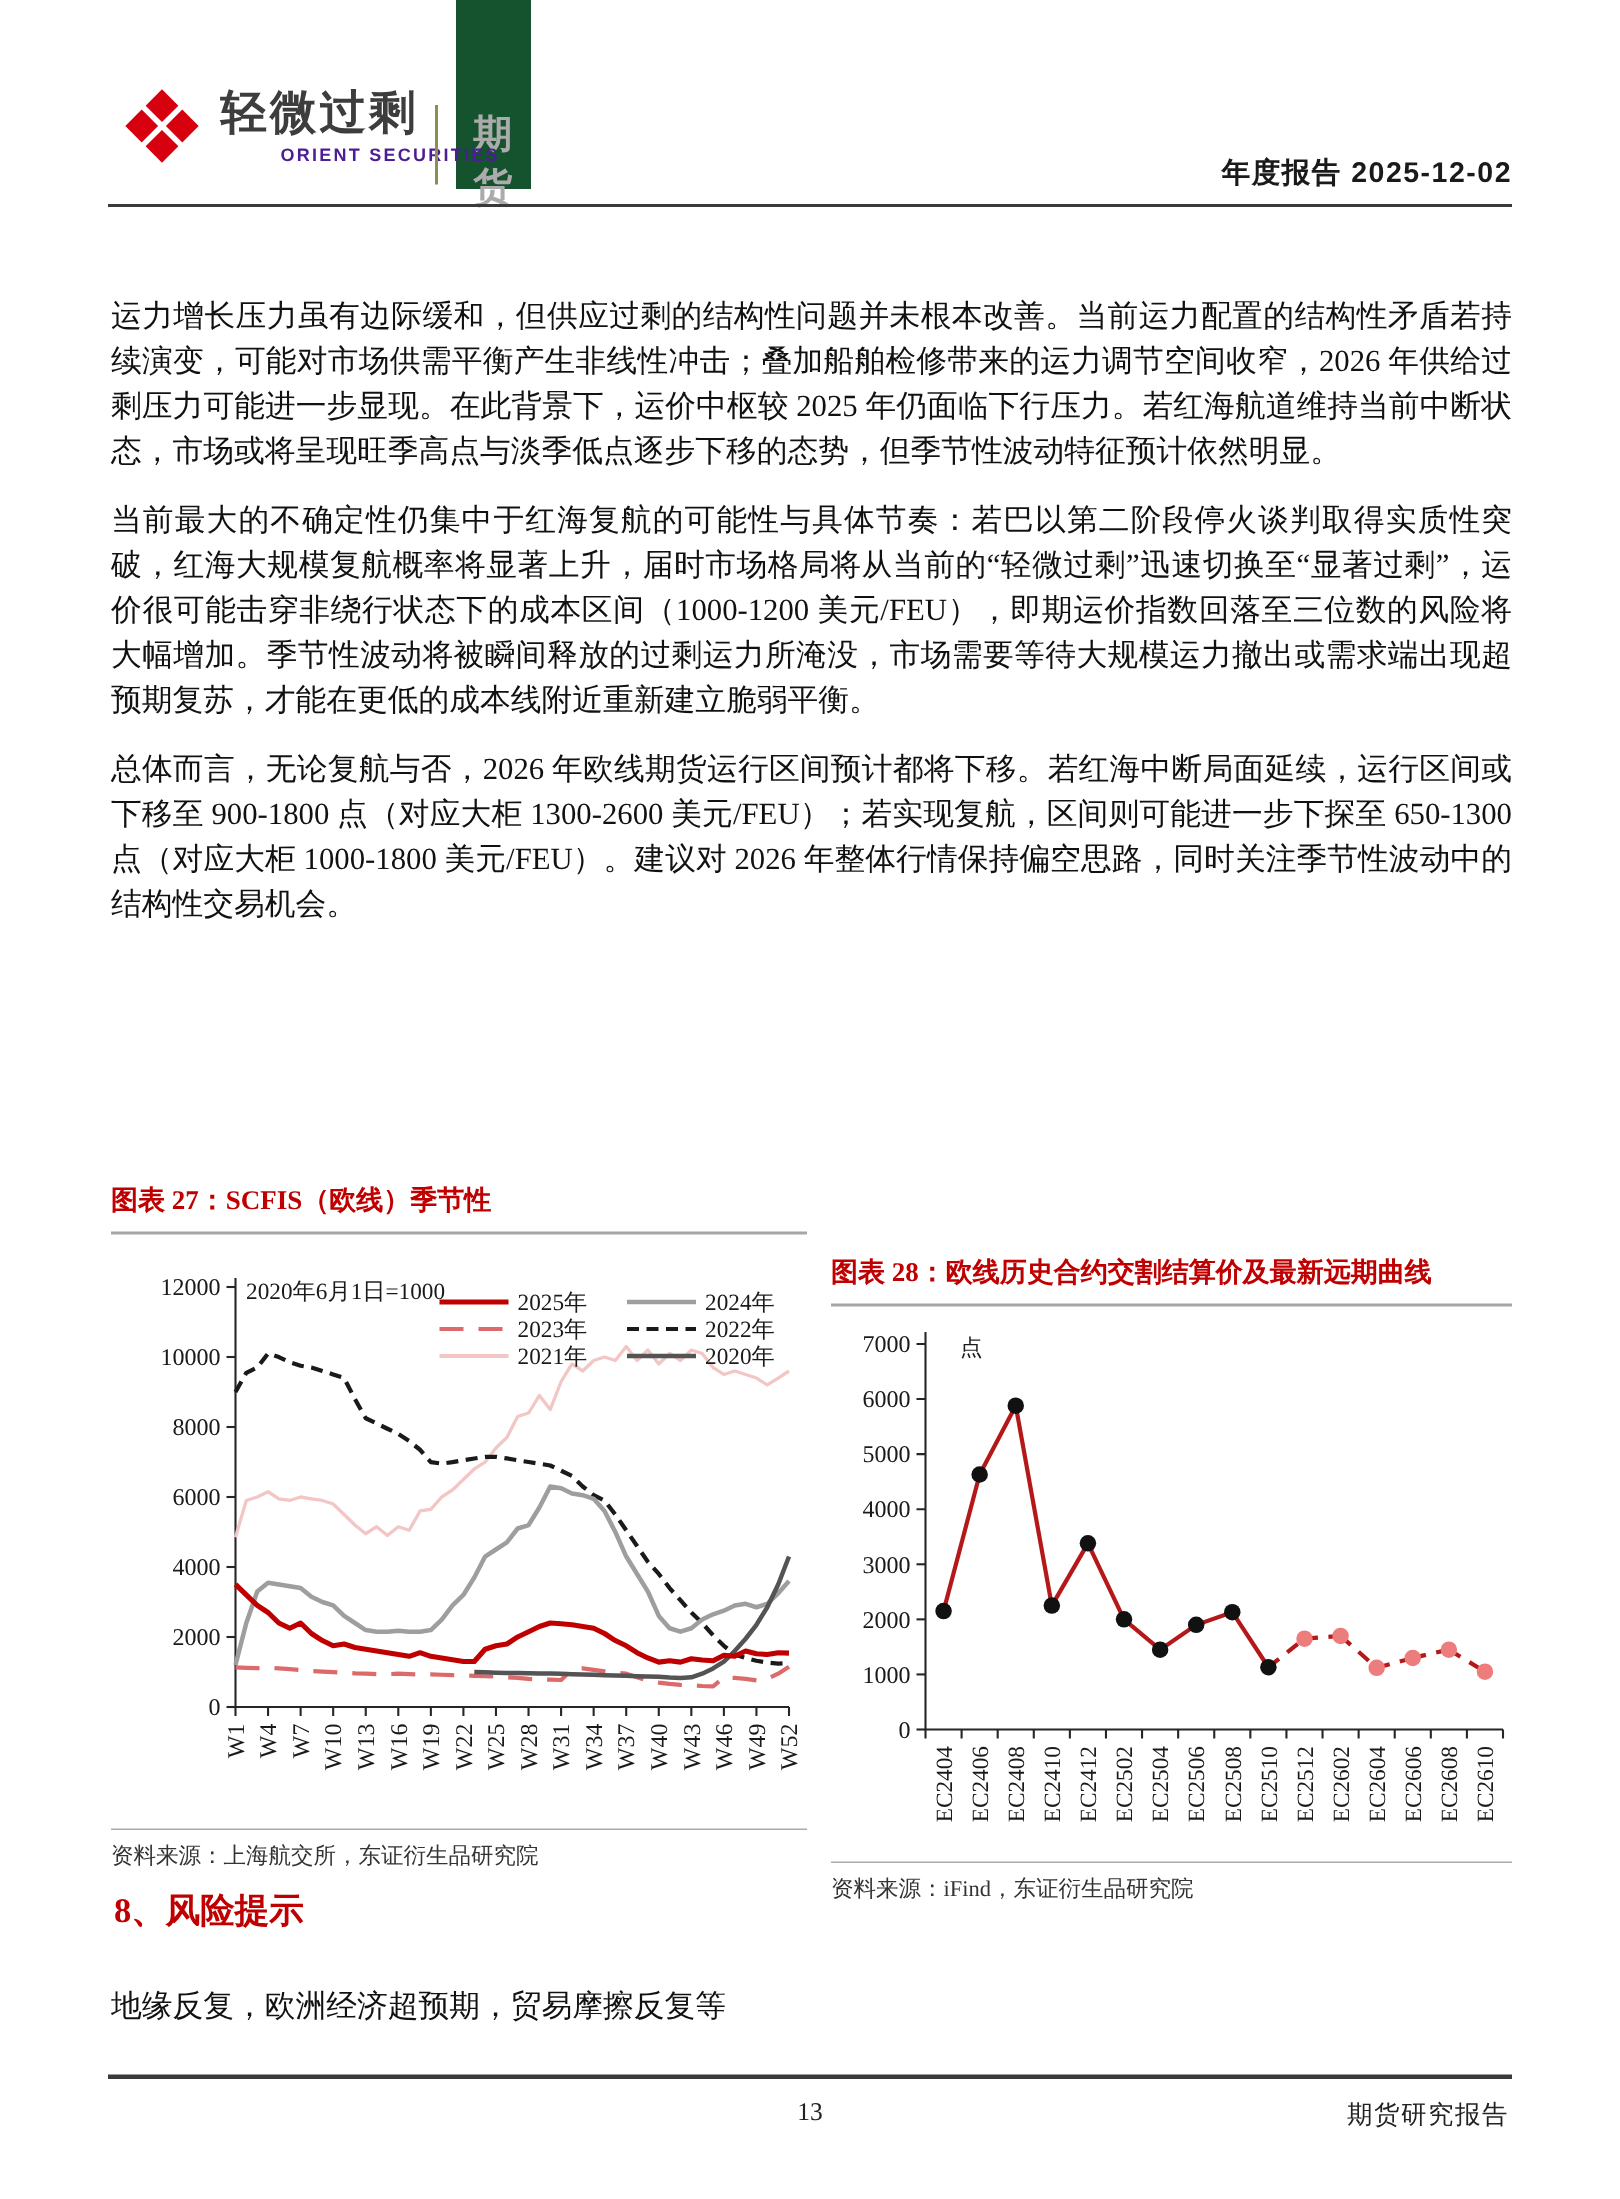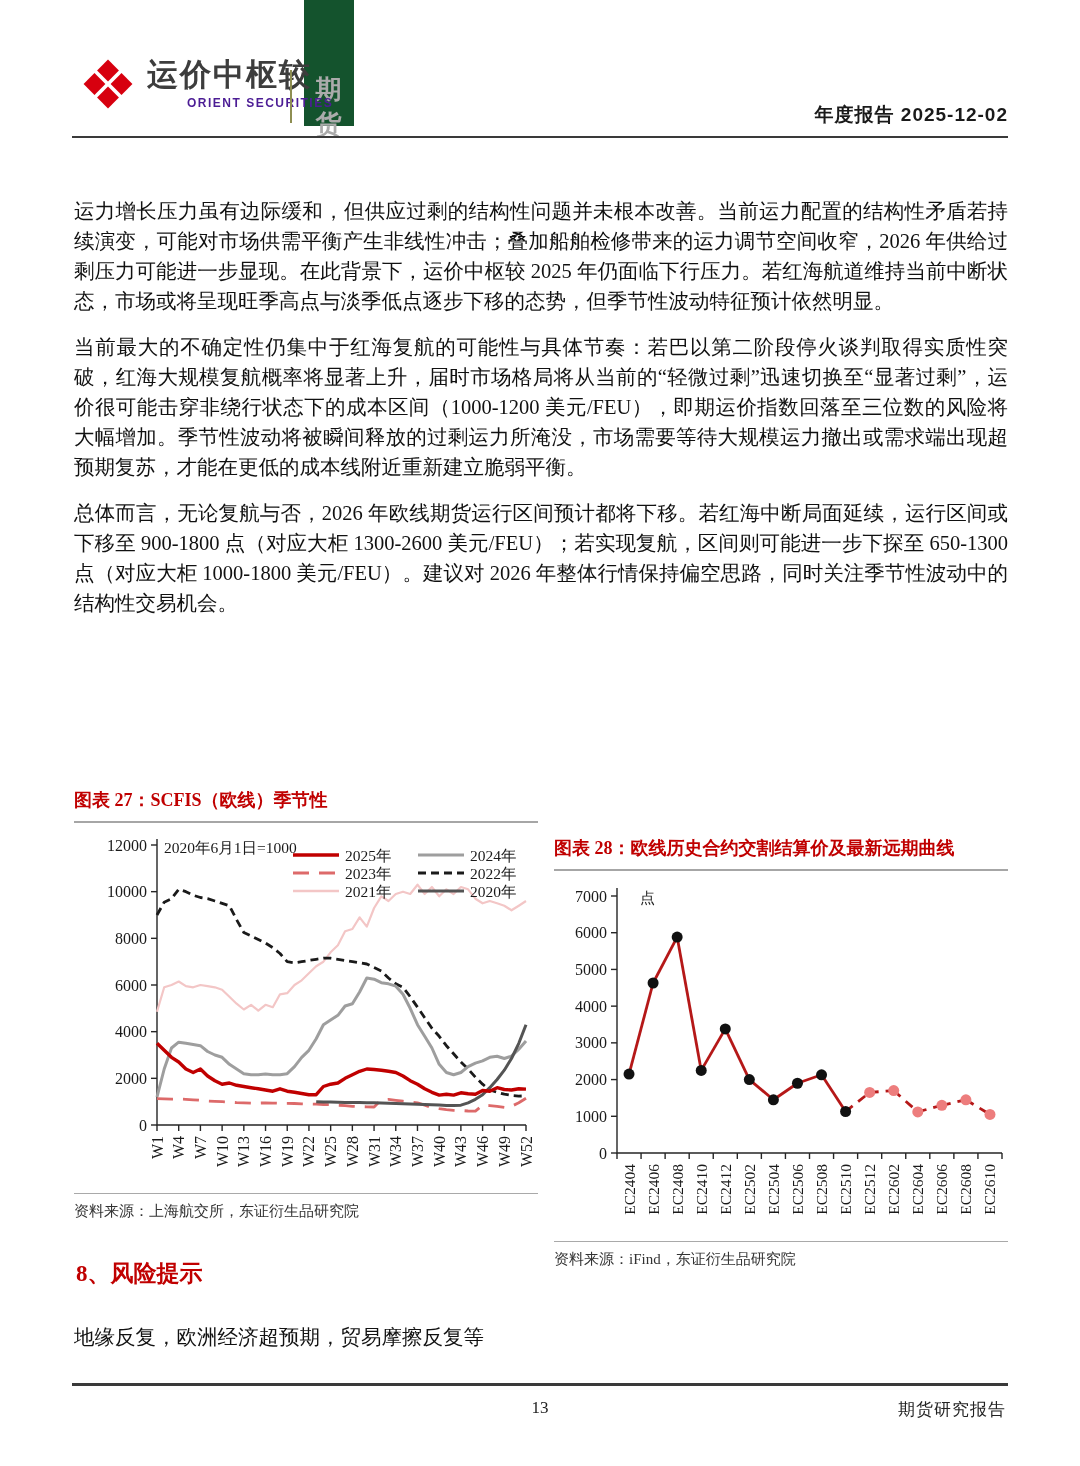--- a/index.html
+++ b/index.html
@@ -70,7 +70,7 @@
       <path d="M24 29 L45 50 L24 71 L3 50 Z" fill="#D7000F"></path>
     </svg>
     <div class="logo-text">
-      <div class="logo-cn">运价中枢较</div>
+      <div class="logo-cn">轻微过剩</div>
       <div class="logo-en">ORIENT SECURITIES</div>
     </div>
   </div>

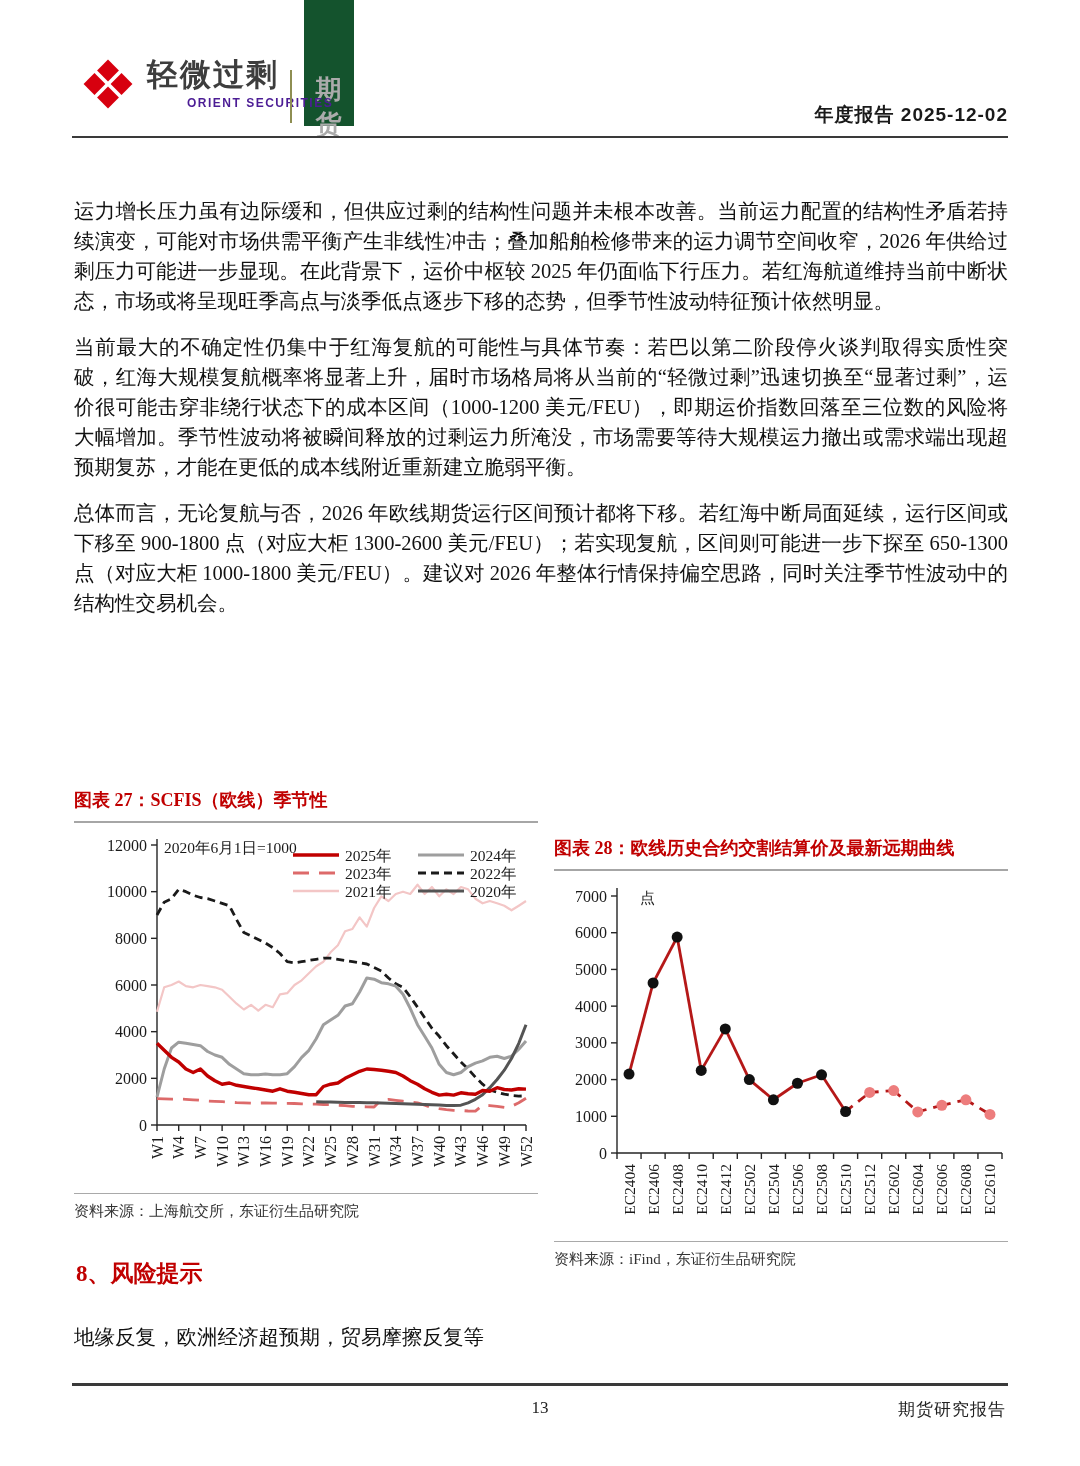--- a/index.html
+++ b/index.html
@@ -37,7 +37,7 @@
   
   .figures { position:absolute; left:74px; top:788px; width:934px; display:flex; gap:16px; }
   .figure { display:flex; flex-direction:column; }
-  .figure.f27 { width:464px; }
+  .figure.f27 { width:464px;gap:13px; }
   .figure.f28 { width:454px;margin-top:48px; }
   .fig-caption {
     font-size:18px; font-weight:bold; color:#C00000;

